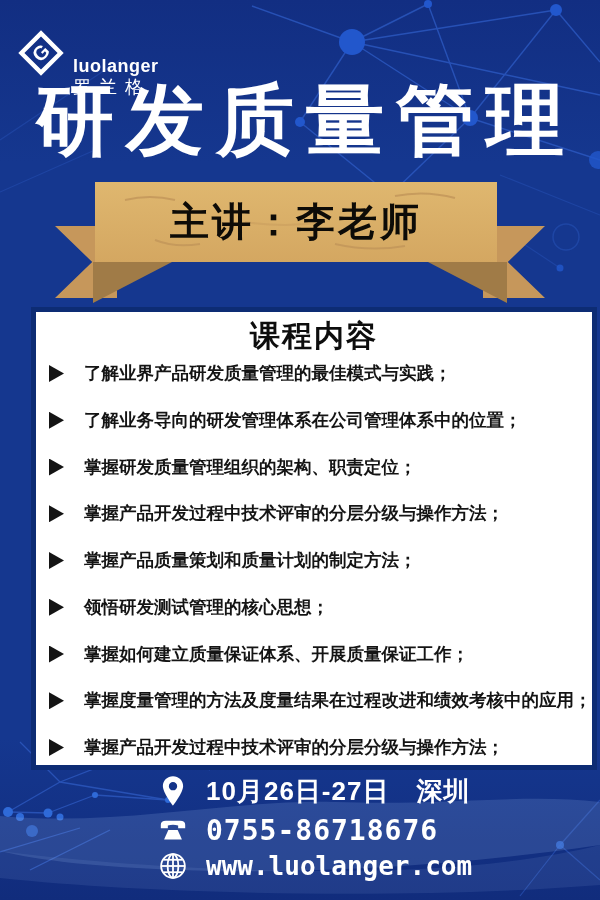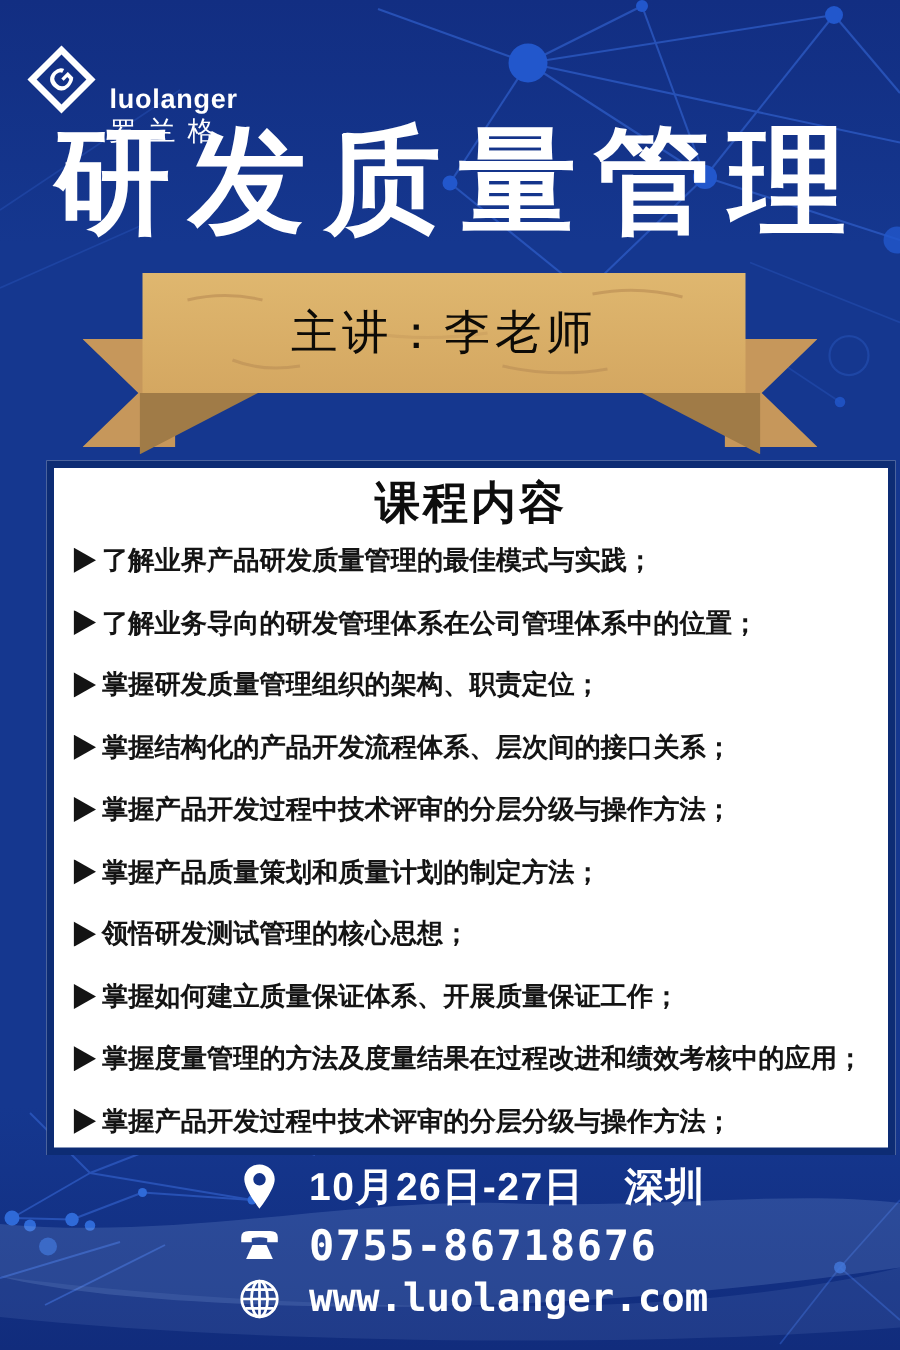--- a/index.html
+++ b/index.html
@@ -37,7 +37,7 @@
     display:flex;align-items:center;justify-content:center;
   }
   .banner-label{
-    position:relative;color:#0d0b07;font-size:31px;font-weight:400;
+    position:relative;color:#0d0b07;font-size:39px;font-weight:700;
     letter-spacing:3px;white-space:nowrap;z-index:2;
   }
   .grain{position:absolute;left:0;top:0;}

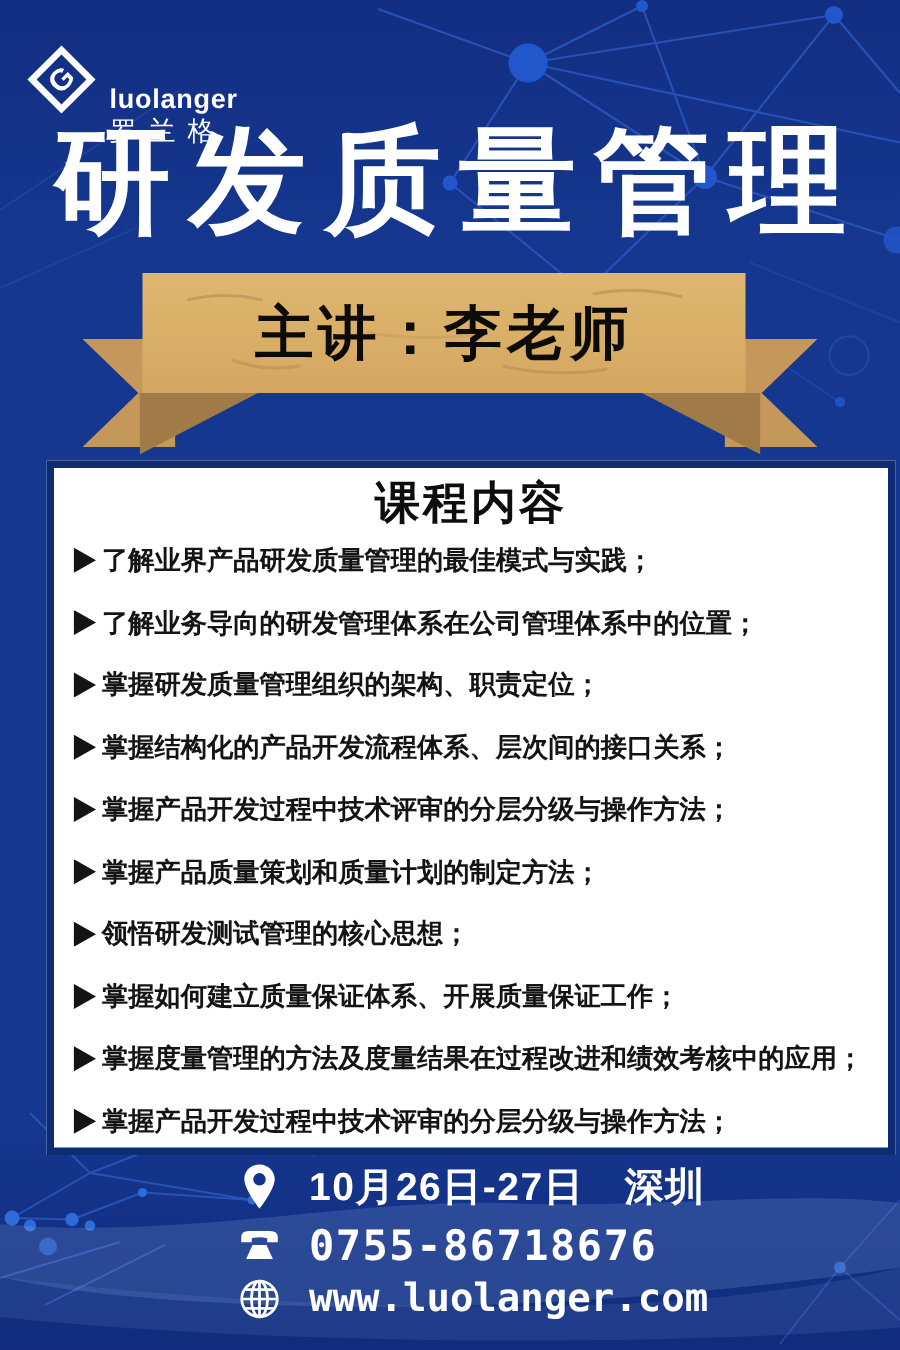--- a/index.html
+++ b/index.html
@@ -55,7 +55,7 @@
     position:absolute;left:13px;right:5px;top:50px;bottom:6px;
     display:flex;flex-direction:column;justify-content:space-between;
   }
-  .course-item{display:flex;align-items:flex-start;gap:4px;}
+  .course-item{display:flex;align-items:flex-start;gap:20px;}
   .arrow{flex:0 0 auto;width:15px;height:17px;margin-top:3px;background:#141414;
     clip-path:polygon(0 0,100% 50%,0 100%);}
   .course-item span.txt{

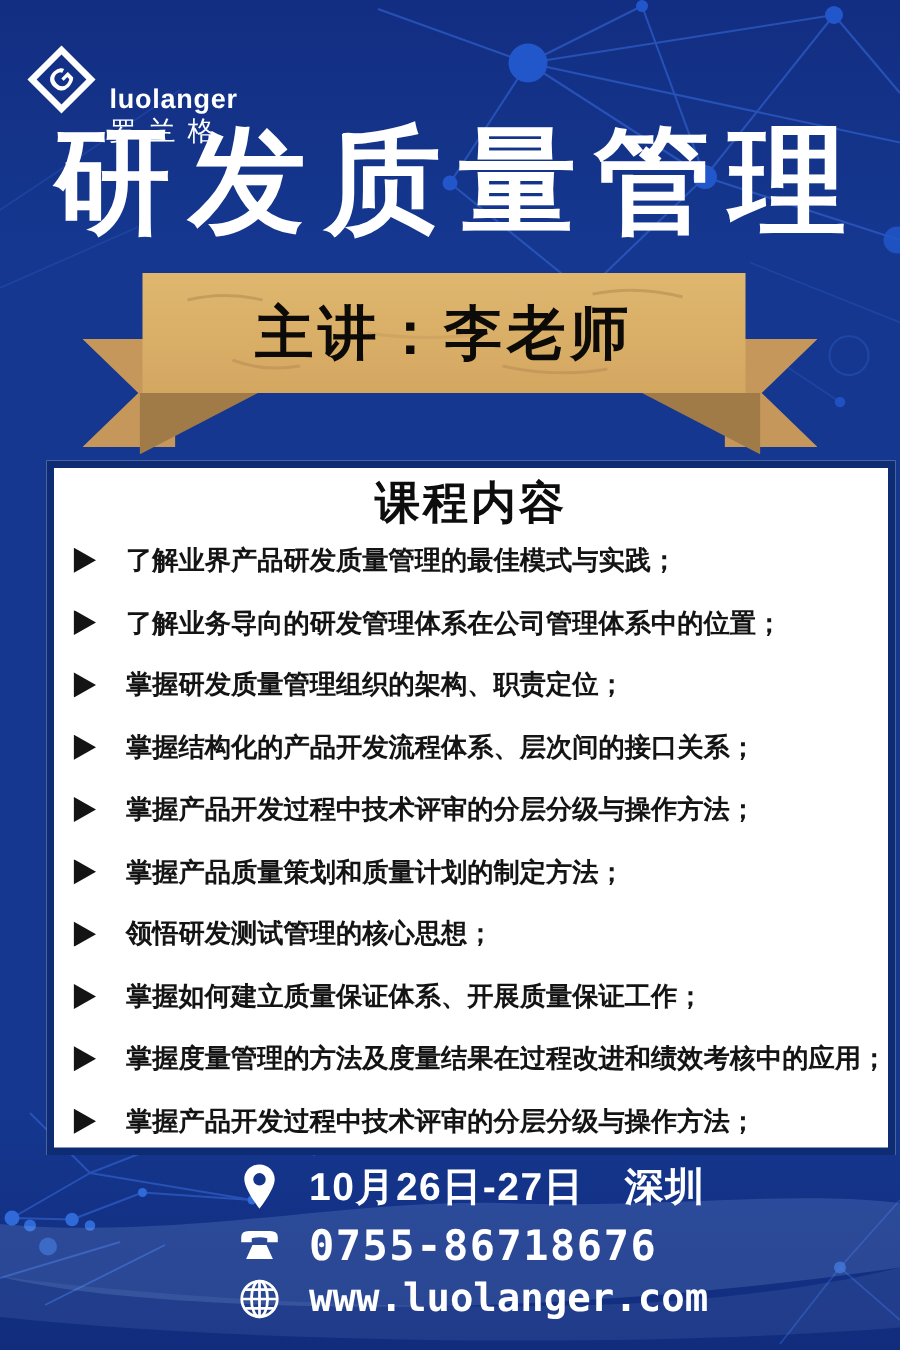--- a/index.html
+++ b/index.html
@@ -192,10 +192,6 @@
       </div>
       <div class="course-item">
         <span class="arrow"></span>
-        <span class="txt">掌握结构化的产品开发流程体系、层次间的接口关系；</span>
-      </div>
-      <div class="course-item">
-        <span class="arrow"></span>
         <span class="txt">掌握产品开发过程中技术评审的分层分级与操作方法；</span>
       </div>
       <div class="course-item">

